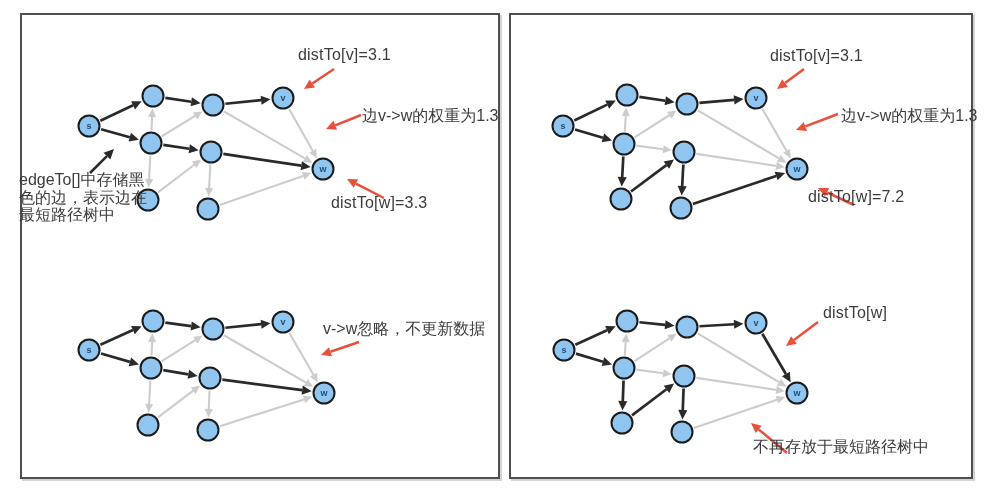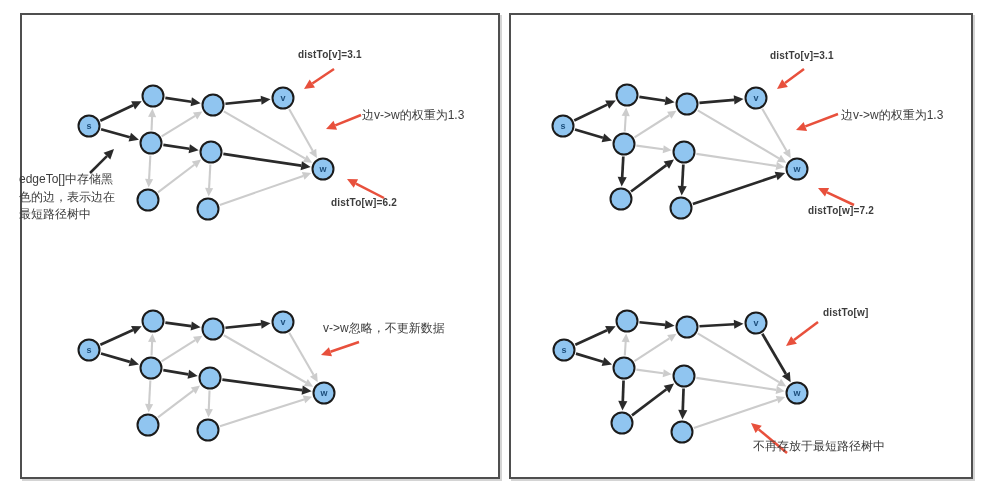--- a/index.html
+++ b/index.html
@@ -10,7 +10,7 @@
   #diagram{position:absolute;left:0;top:0;}
   .ann{position:absolute;font-size:12px;line-height:17.5px;color:#3c3c3c;
        white-space:pre-line;z-index:3;}
-  .ann-en{font-size:10px;letter-spacing:.2px;font-weight:bold;}
+  .ann-en{font-size:16px;letter-spacing:.2px;}
 </style>
 </head>
 <body>

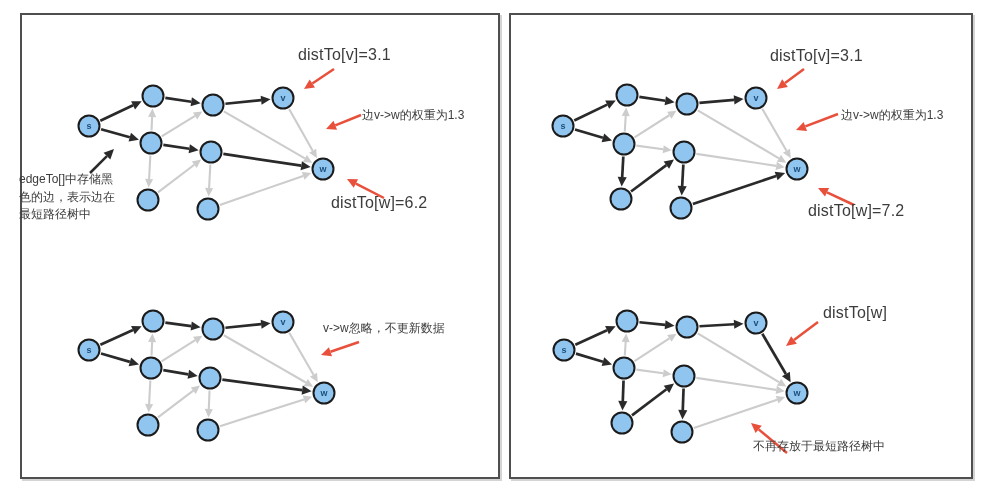--- a/index.html
+++ b/index.html
@@ -8,7 +8,7 @@
   .panel{position:absolute;border:2px solid #4f4f4f;box-sizing:border-box;
          box-shadow:2px 2px 0 rgba(160,160,160,.45);background:transparent;}
   #diagram{position:absolute;left:0;top:0;}
-  .ann{position:absolute;font-size:12px;line-height:17.5px;color:#3c3c3c;
+  .ann{position:absolute;font-size:16px;line-height:17.5px;color:#3c3c3c;
        white-space:pre-line;z-index:3;}
   .ann-en{font-size:16px;letter-spacing:.2px;}
 </style>

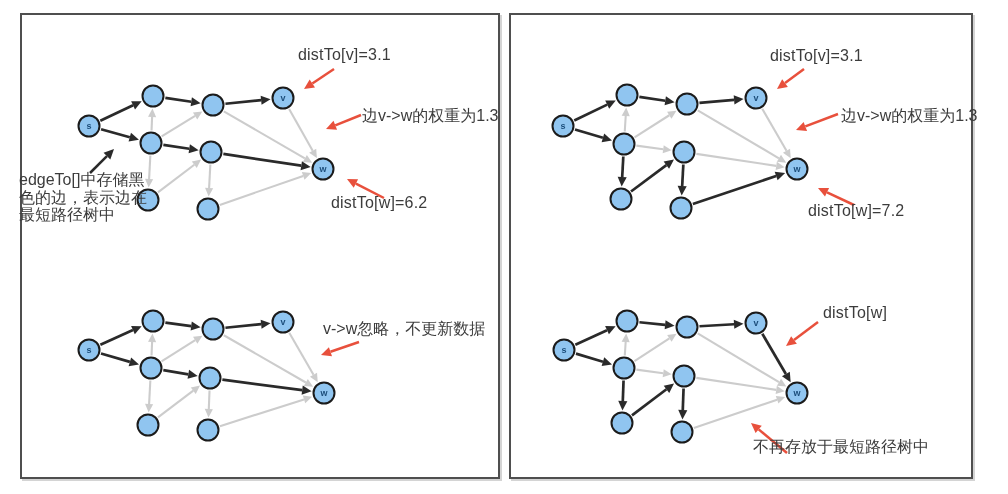--- a/index.html
+++ b/index.html
@@ -205,7 +205,7 @@
 
   <div class="ann ann-en" style="left:298px;top:46px">distTo[v]=3.1</div>
   <div class="ann" style="left:362px;top:107px">边v-&gt;w的权重为1.3</div>
-  <div class="ann ann-en" style="left:331px;top:194px">distTo[w]=6.2</div>
+  <div class="ann ann-en" style="left:331px;top:194px">distTo[w]=3.3</div>
   <div class="ann" style="left:19px;top:171px">edgeTo[]中存储黑
 色的边，表示边在
 最短路径树中</div>

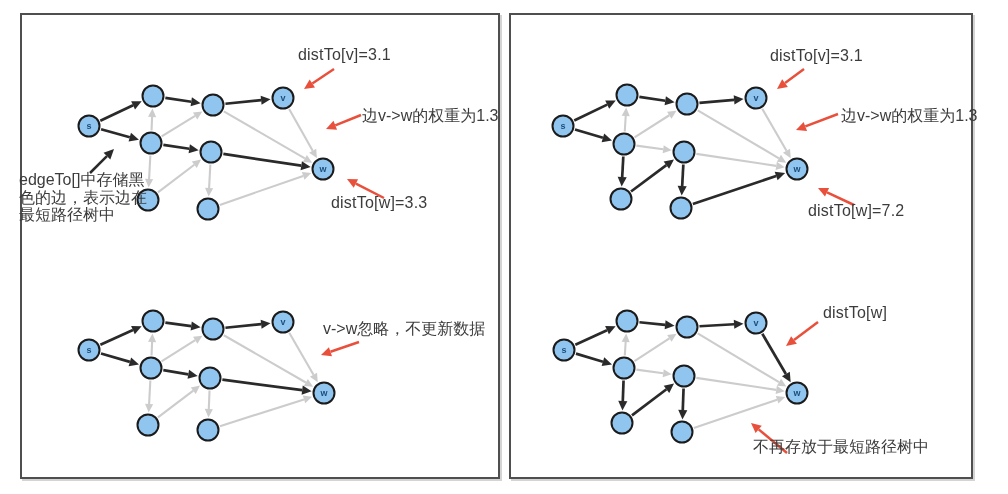--- a/index.html
+++ b/index.html
@@ -213,7 +213,7 @@
 
   <div class="ann ann-en" style="left:770px;top:47px">distTo[v]=3.1</div>
   <div class="ann" style="left:841px;top:107px">边v-&gt;w的权重为1.3</div>
-  <div class="ann ann-en" style="left:808px;top:202px">distTo[w]=7.2</div>
+  <div class="ann ann-en" style="left:808px;top:188px">distTo[w]=7.2</div>
   <div class="ann ann-en" style="left:823px;top:304px">distTo[w]</div>
   <div class="ann" style="left:753px;top:438px">不再存放于最短路径树中</div>
 

